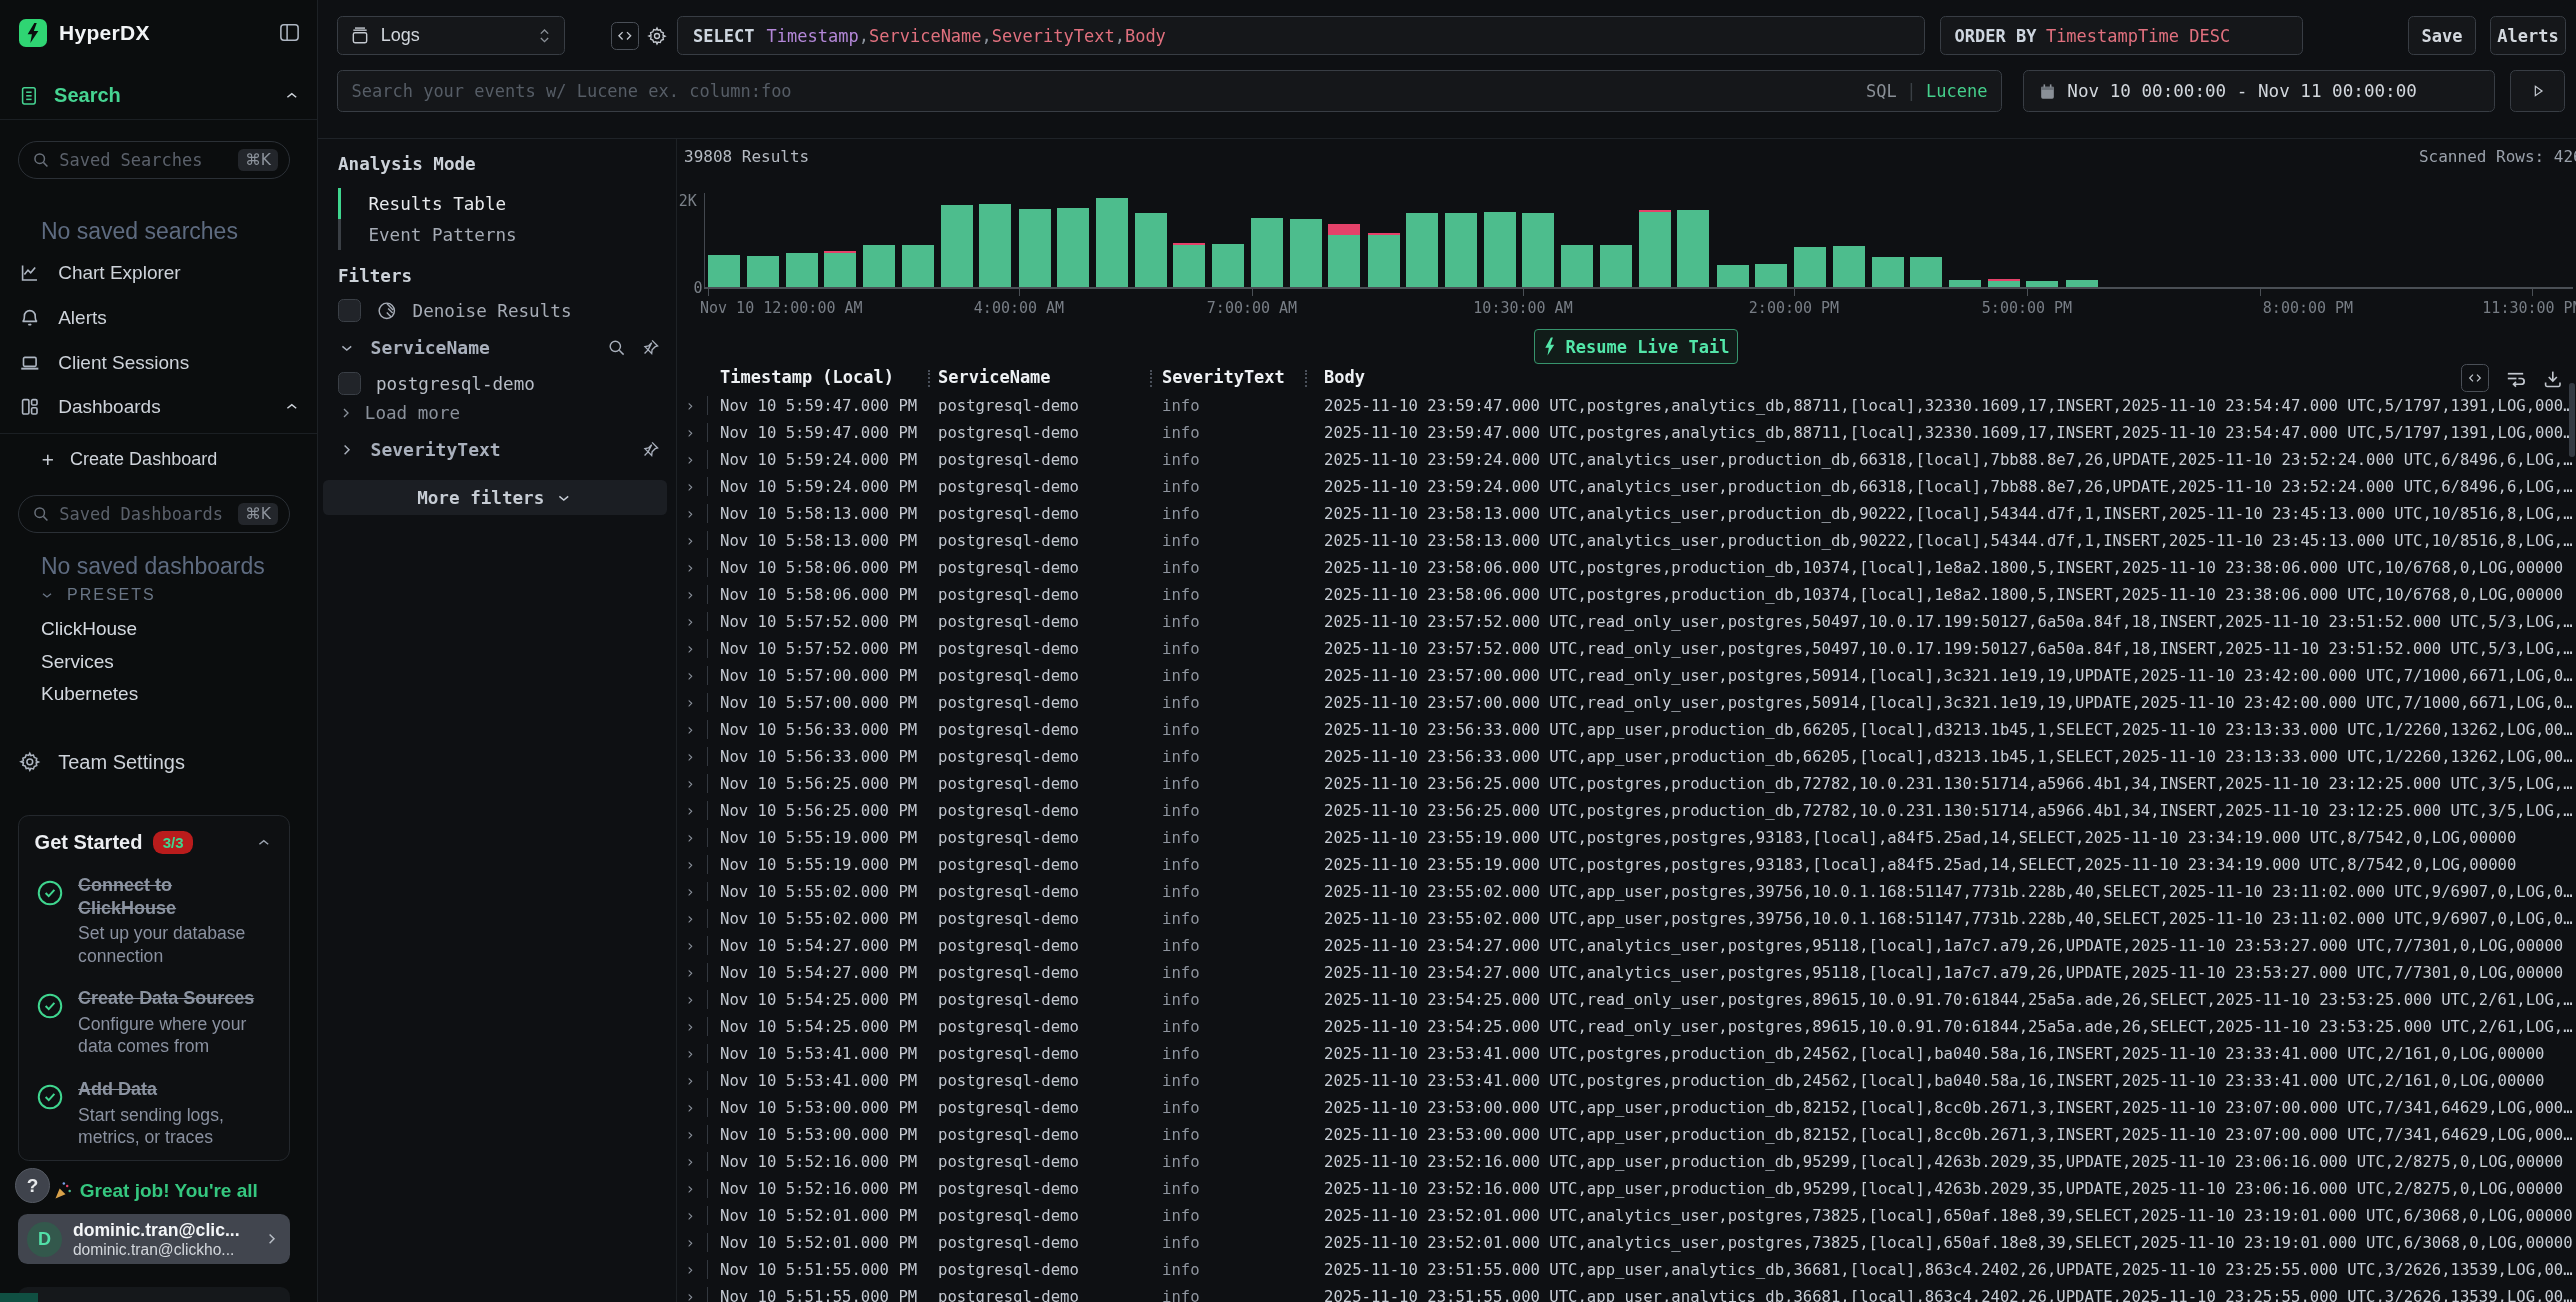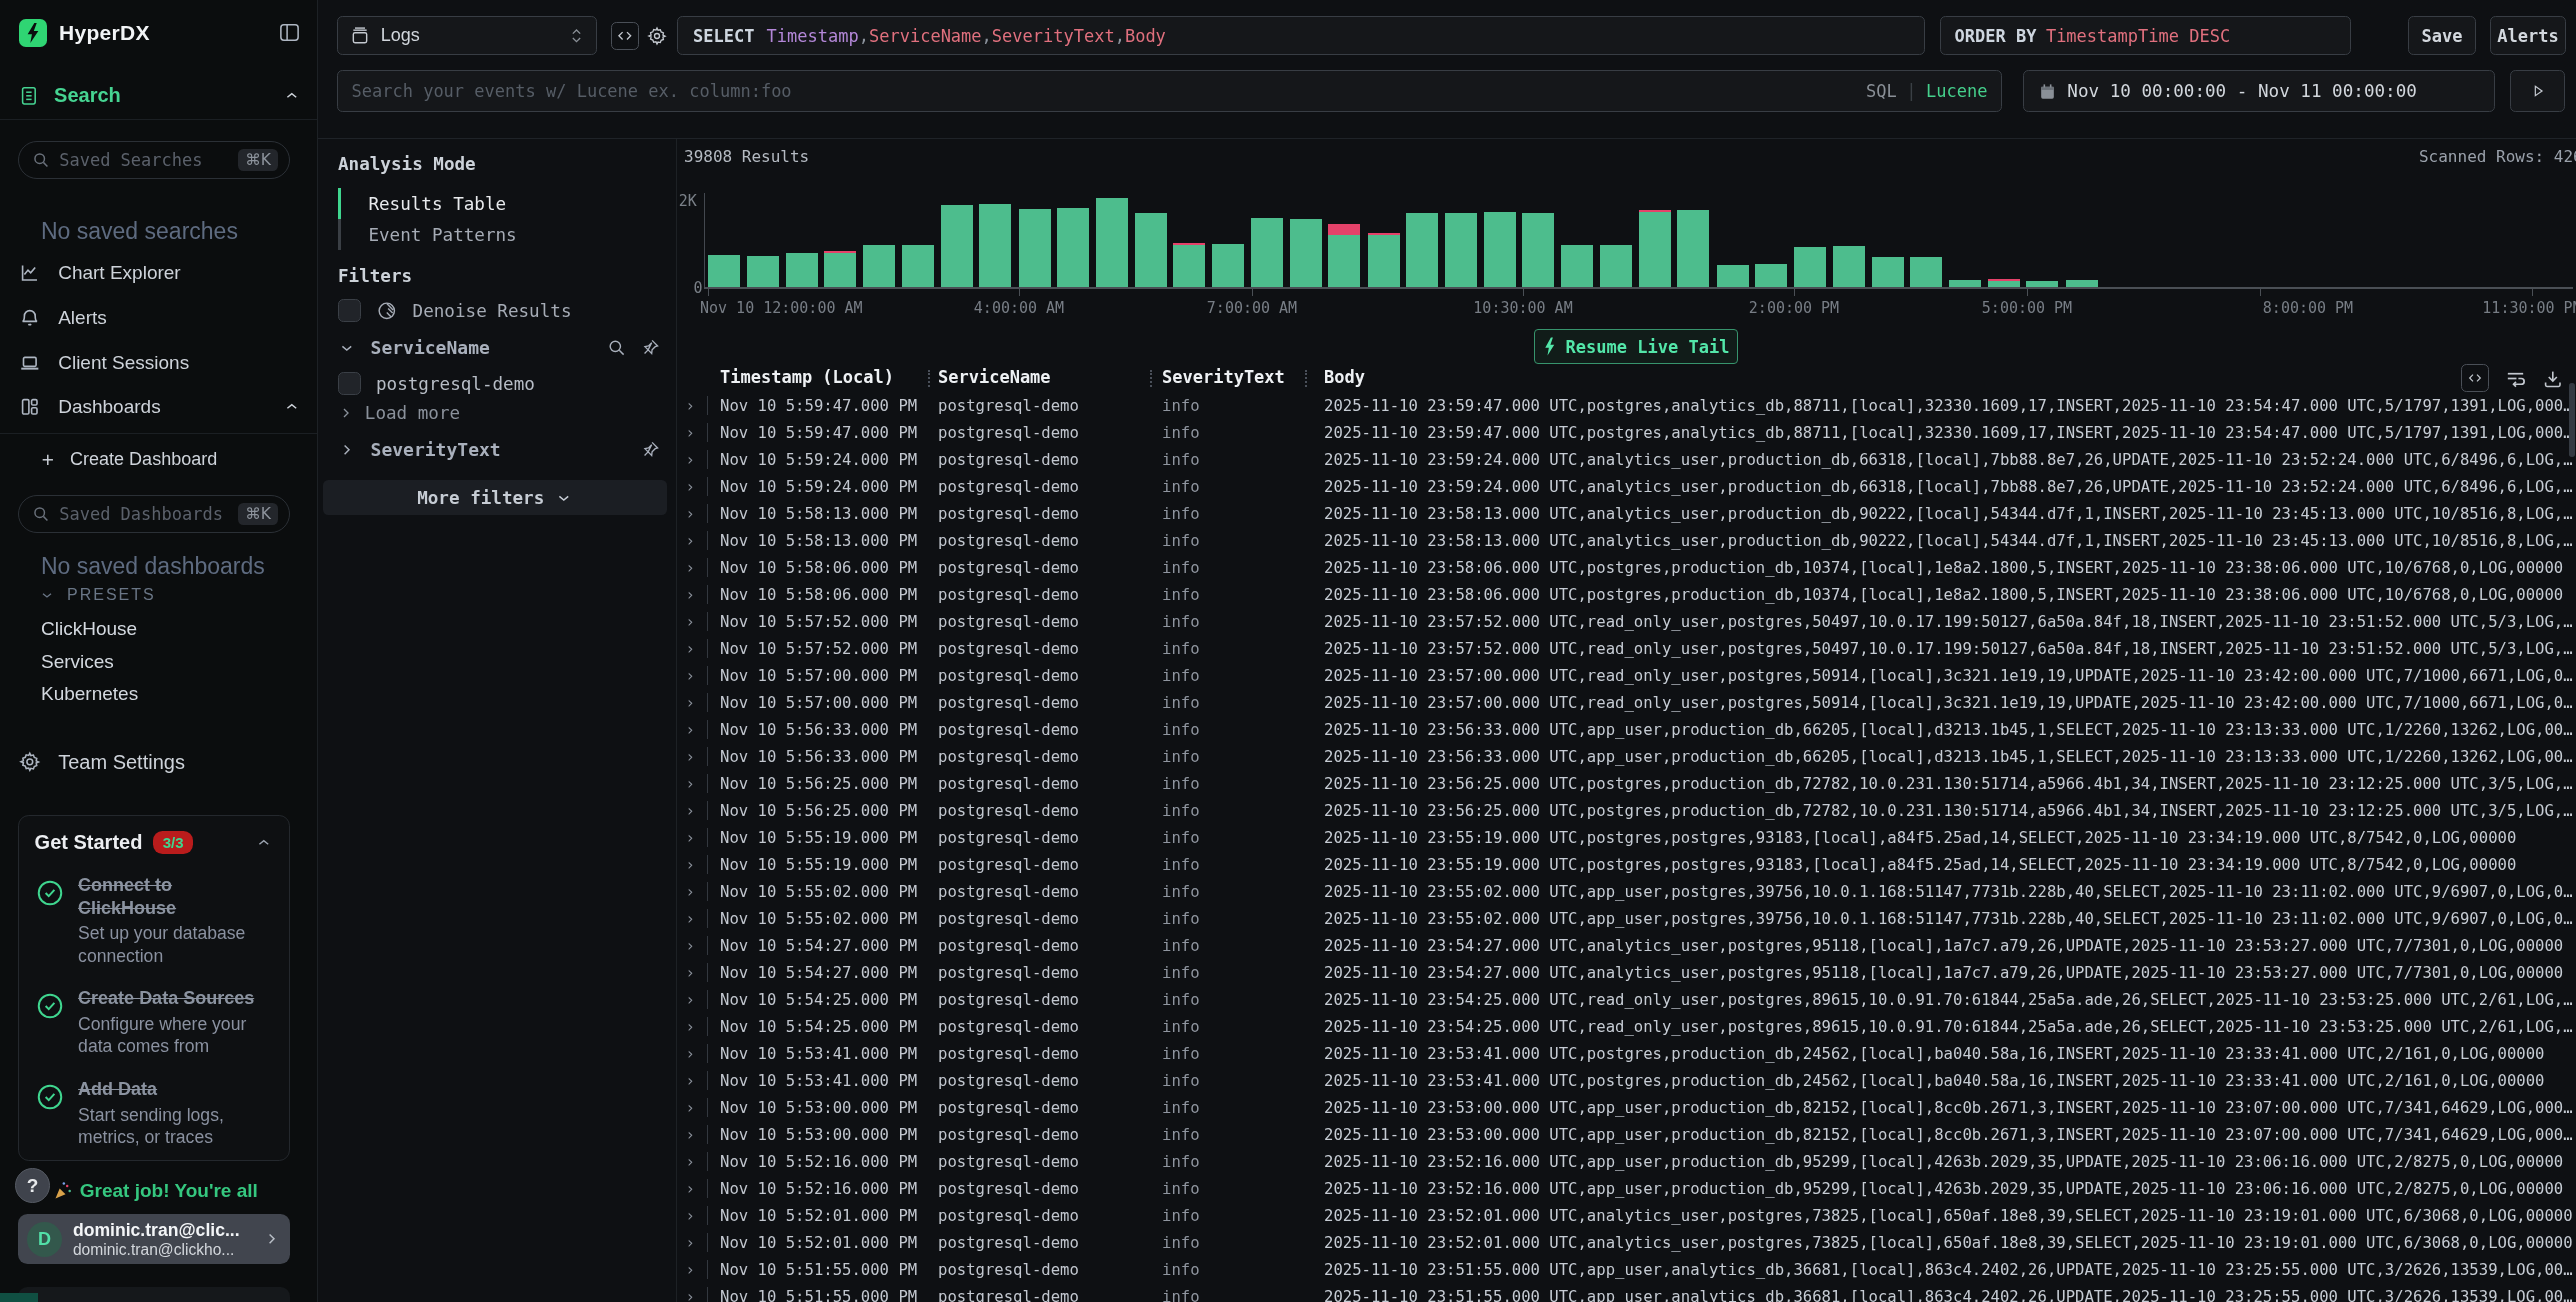--- a/index.html
+++ b/index.html
@@ -73,7 +73,7 @@
             display:flex; align-items:center; }
   .row1 { top:16px; height:39px; }
   .row2 { top:70px; height:42px; }
-  .logs-select { left:19px; width:260px; padding:0 12px; gap:10.8px; }
+  .logs-select { left:19px; width:228px; padding:0 12px; gap:10.8px; }
   .logs-select .lbl { font-size:18px; color:#d2d7dd; font-family:"Liberation Sans", sans-serif; flex:1; }
   .icon-btn { position:absolute; width:28px; height:28px; border-radius:5.4px; display:flex;
               align-items:center; justify-content:center; }

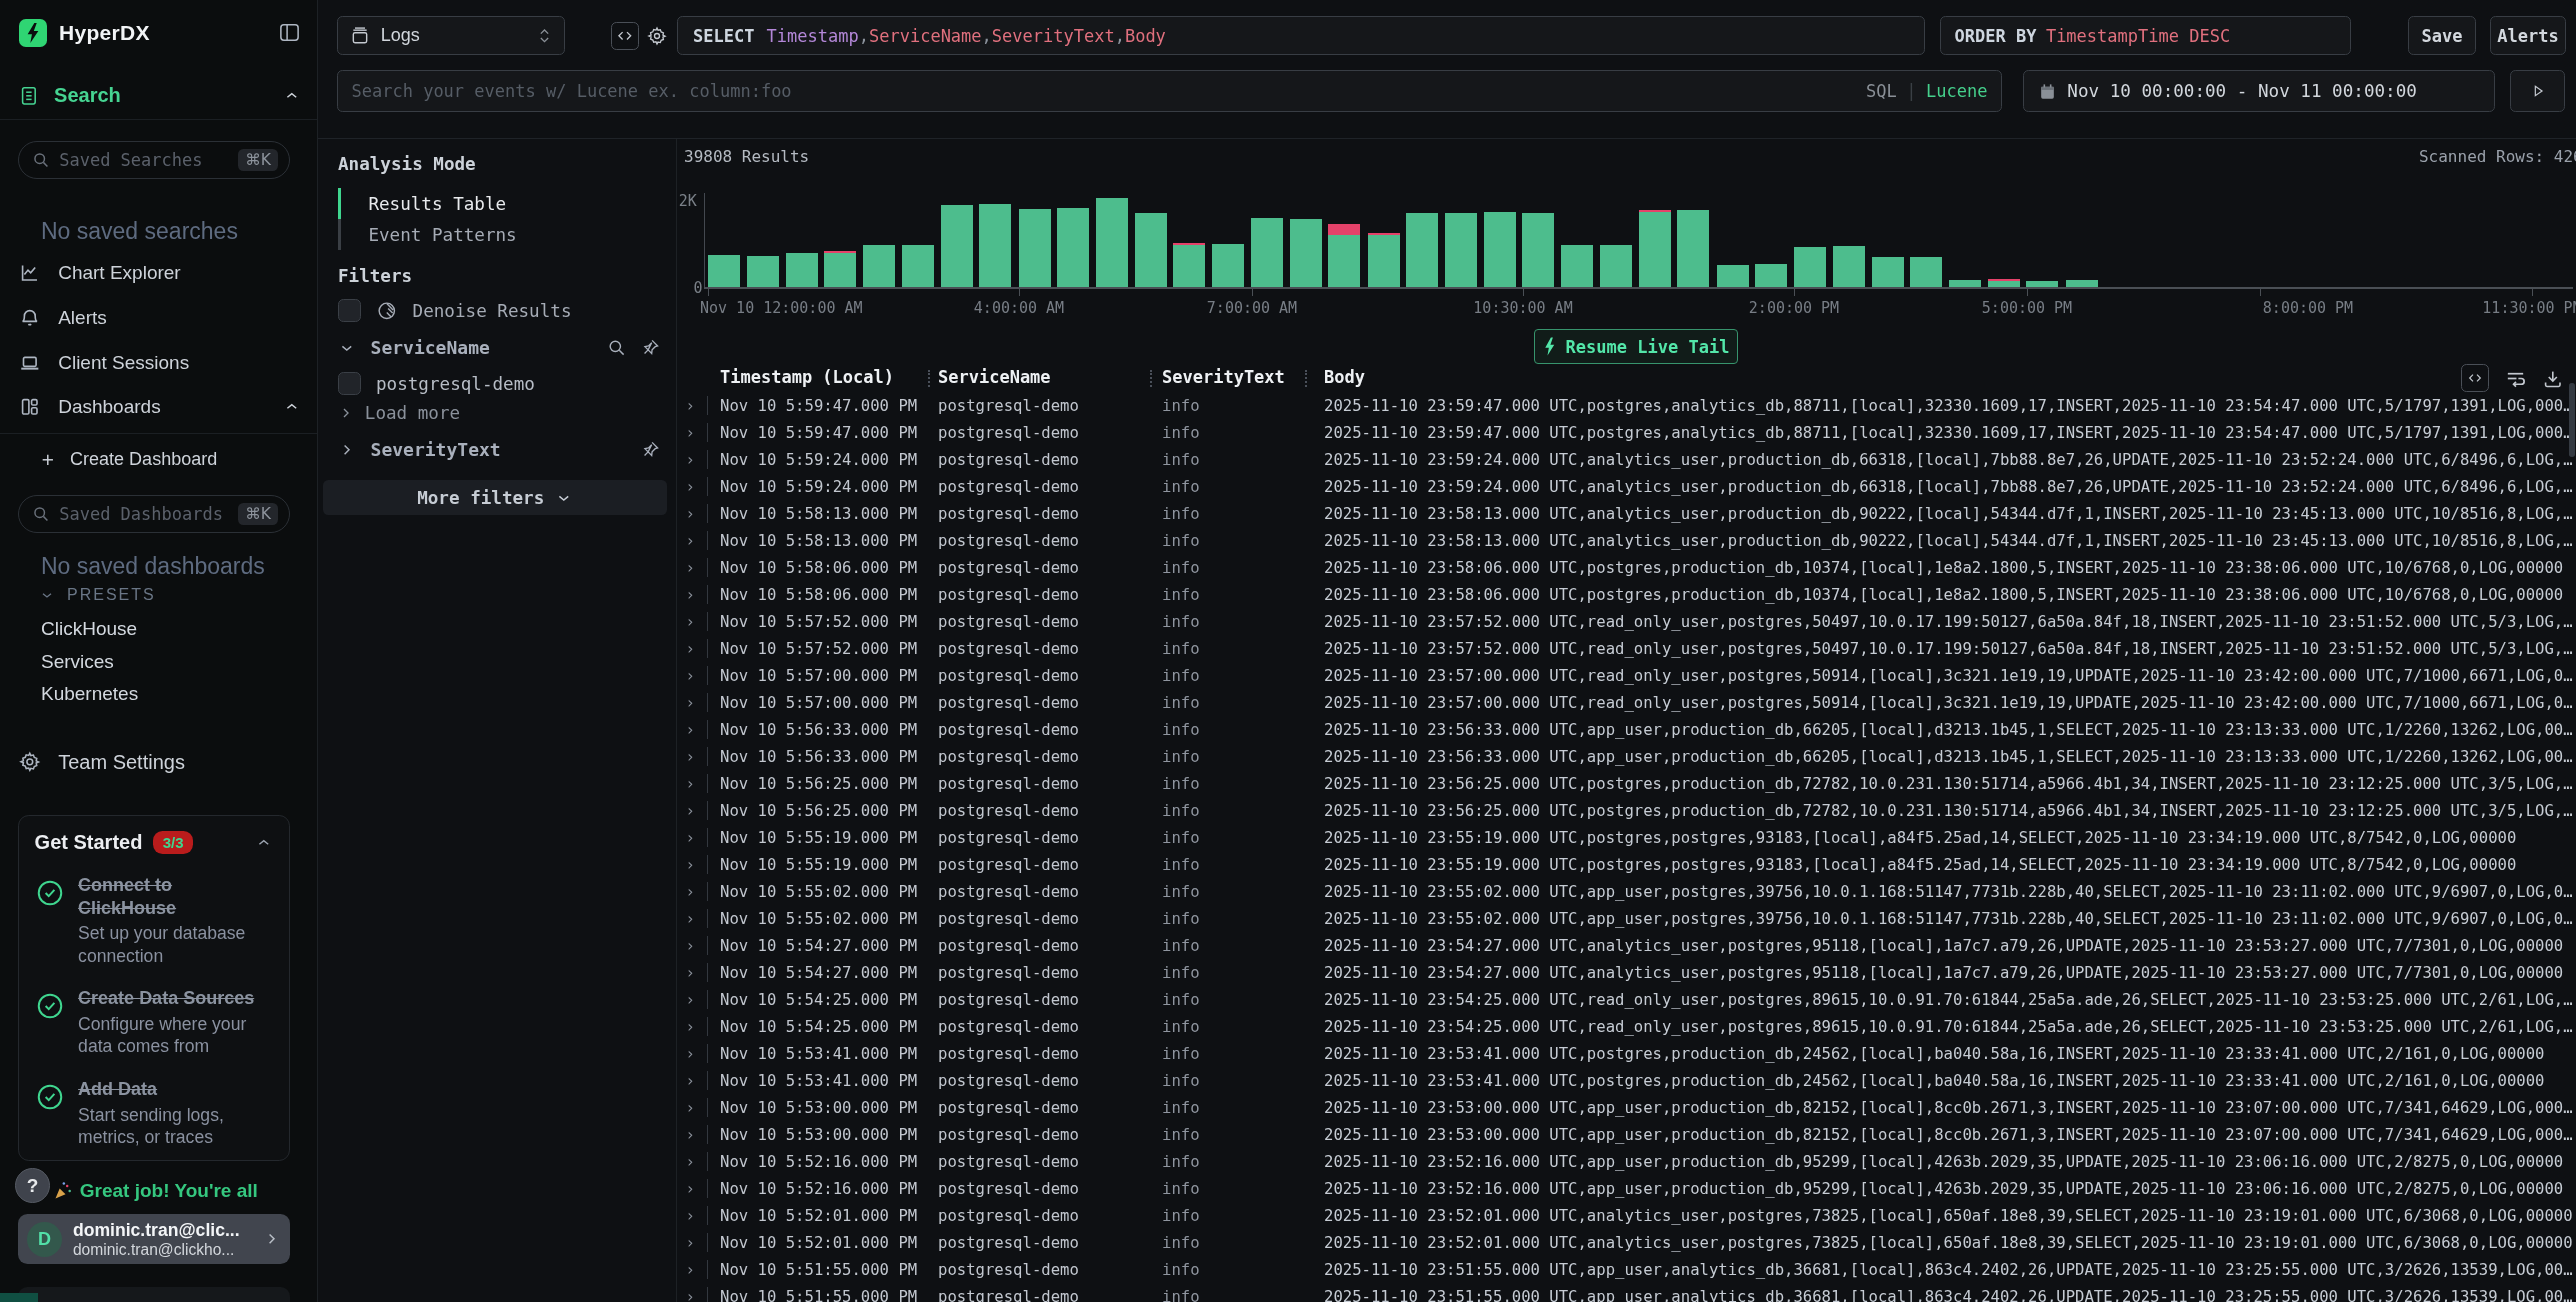--- a/index.html
+++ b/index.html
@@ -80,7 +80,7 @@
   .bordered { border:0.7px solid #4a4f57; }
   .select-bar { left:359px; width:1248px; padding:0 15px; gap:2.7px; font-size:17px; white-space:nowrap; overflow:hidden; }
   .kw { font-weight:bold; color:#ced6df; margin-right:9.5px; }
-  .orderby-bar { left:1622px; width:411px; padding:0 13.5px; font-size:17px; white-space:nowrap; overflow:hidden; }
+  .orderby-bar { left:1622px; width:363px; padding:0 13.5px; font-size:17px; white-space:nowrap; overflow:hidden; }
   .btn { font-size:17px; font-weight:bold; color:#d2d7dd; justify-content:center; cursor:pointer; }
   .save-btn { left:2090px; width:68px; }
   .alerts-btn { left:2172px; width:76px; }

